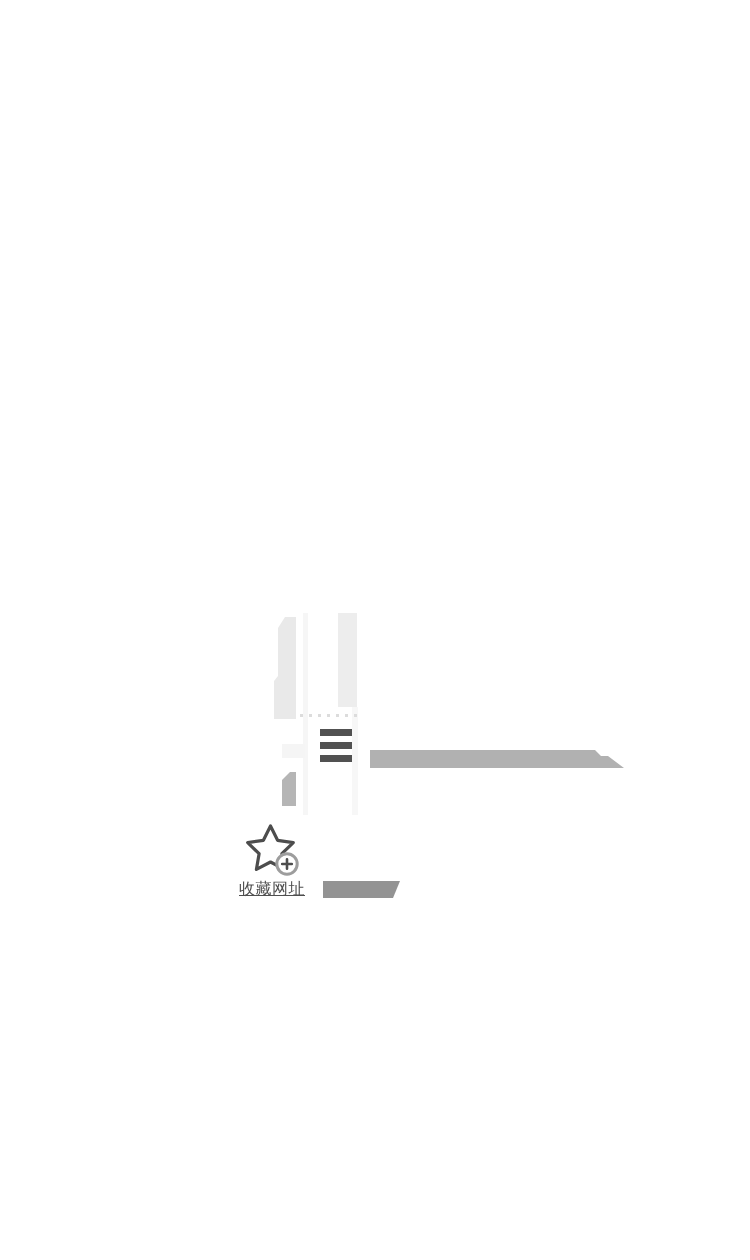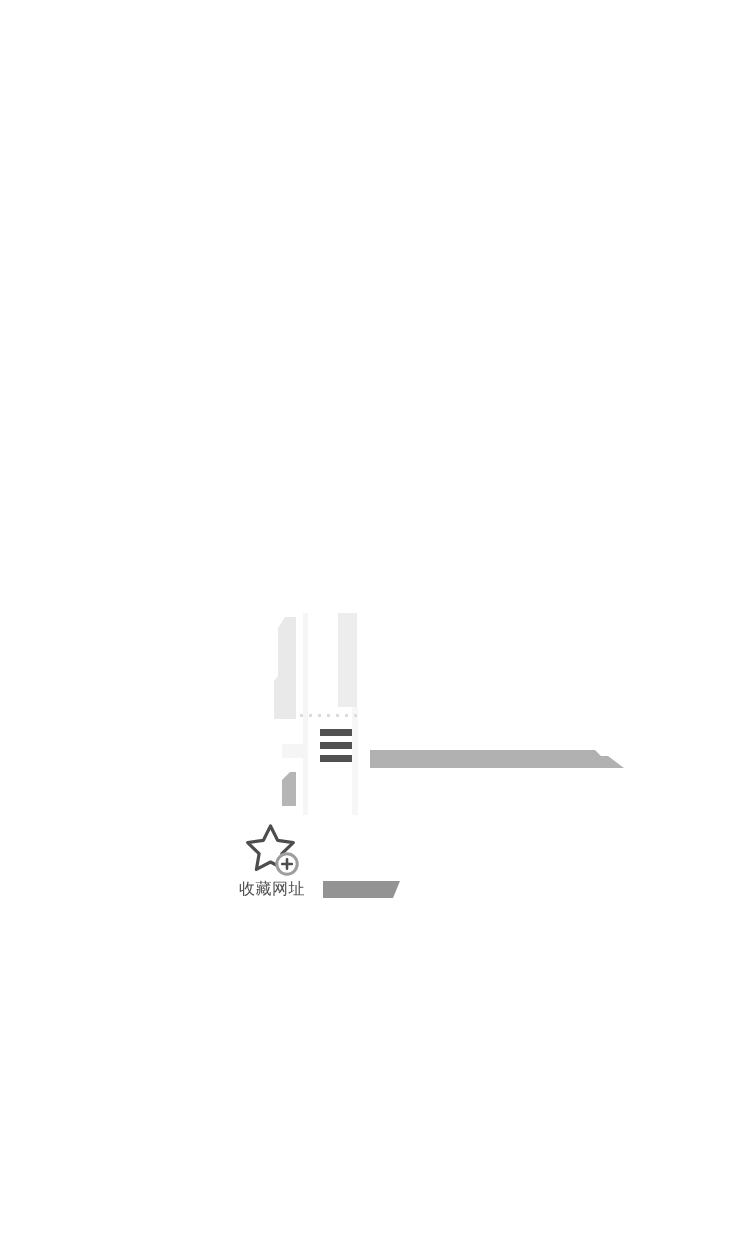--- a/index.html
+++ b/index.html
@@ -45,7 +45,7 @@
   .bookmark svg{position:absolute;left:0;top:0;}
   .bookmark-label{position:absolute;left:0;top:60px;width:72px;
     text-align:center;font-size:16px;line-height:18px;letter-spacing:0.5px;
-    white-space:nowrap;}
+    white-space:nowrap;text-decoration:underline;}
 </style>
 </head>
 <body>

